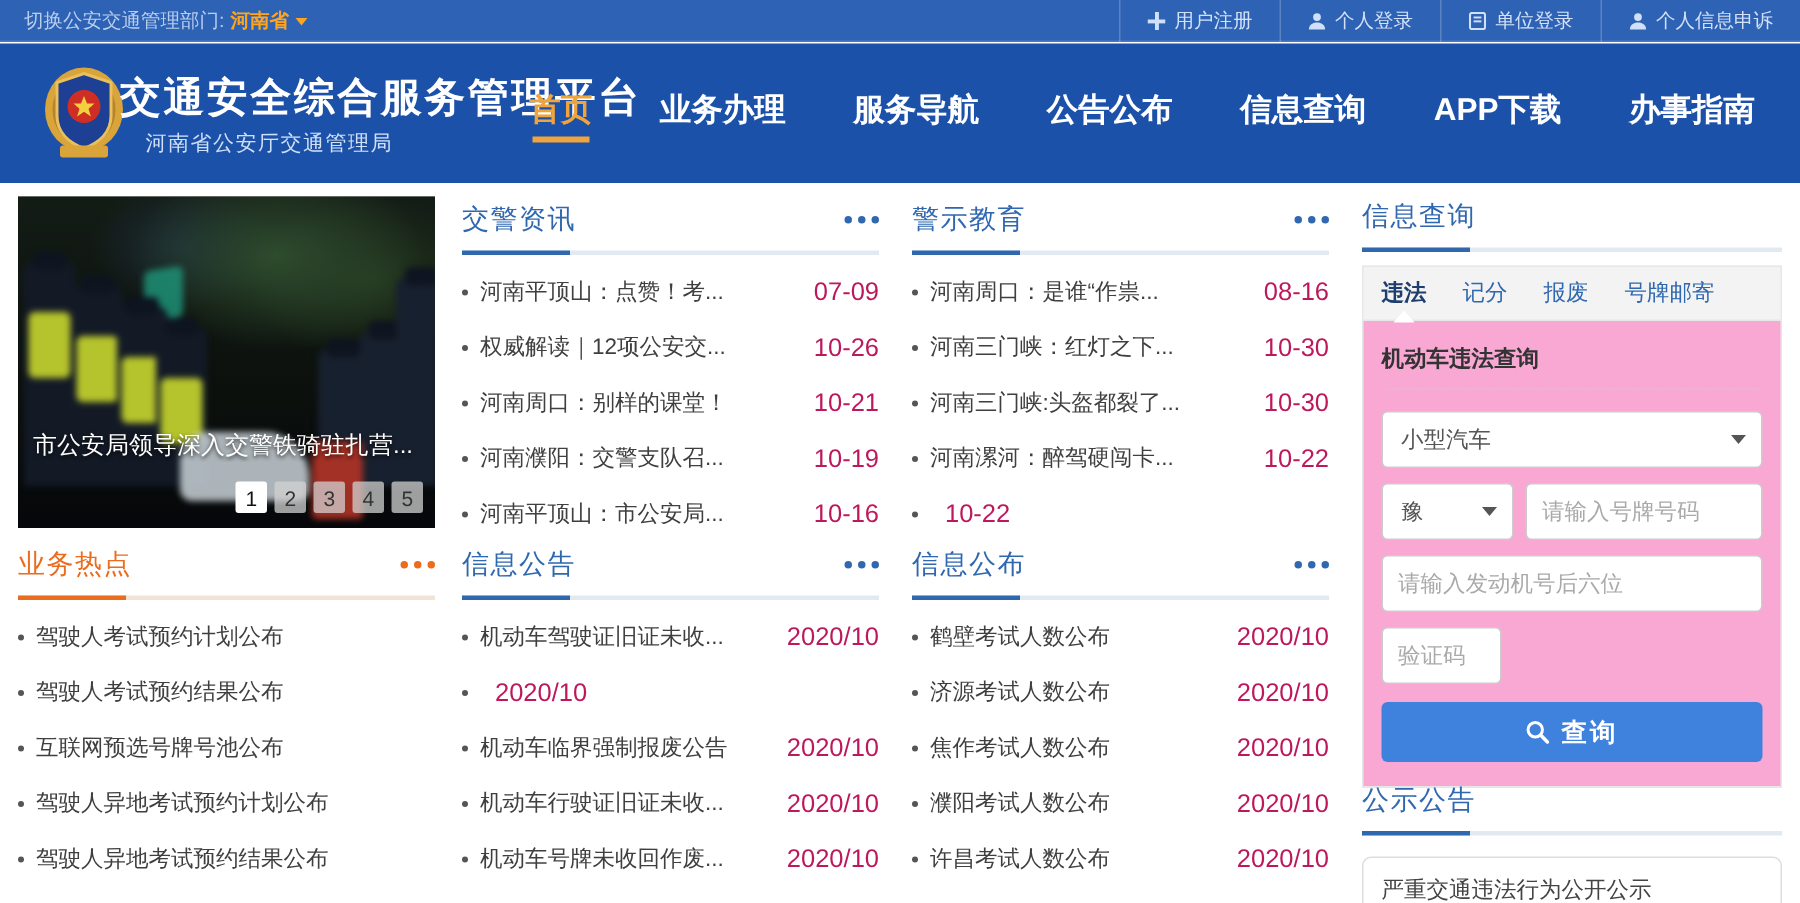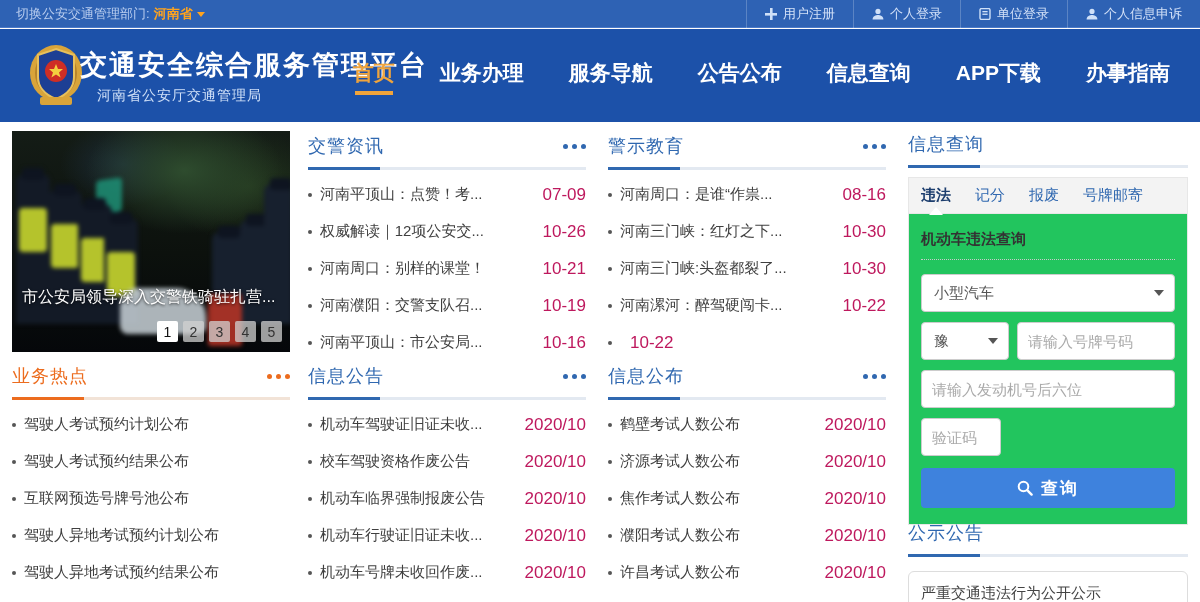--- a/index.html
+++ b/index.html
@@ -80,7 +80,7 @@
   .tab.active { color:#1d3e6e; font-weight:bold; }
   .tab .notch { position:absolute; left:50%; transform:translateX(-50%); bottom:-10px;
     width:0; height:0; border-left:7px solid transparent; border-right:7px solid transparent; border-bottom:8px solid #ffffff; }
-  .panel-body { border:1px solid #e7e7e7; border-top:none; background:#22c55e; padding:12px 12px 16px; }
+  .panel-body { border:1px solid #e7e7e7; border-top:none; background:#f9a8d4; padding:12px 12px 16px; }
   .form-title { font-size:15px; font-weight:bold; color:#333; padding:4px 0 10px; }
   .dotted { border-top:1px dotted #c9c9c9; margin-bottom:14px; }
   .sel { position:relative; height:38px; border:1px solid #ccc; border-radius:4px; background:#fff;

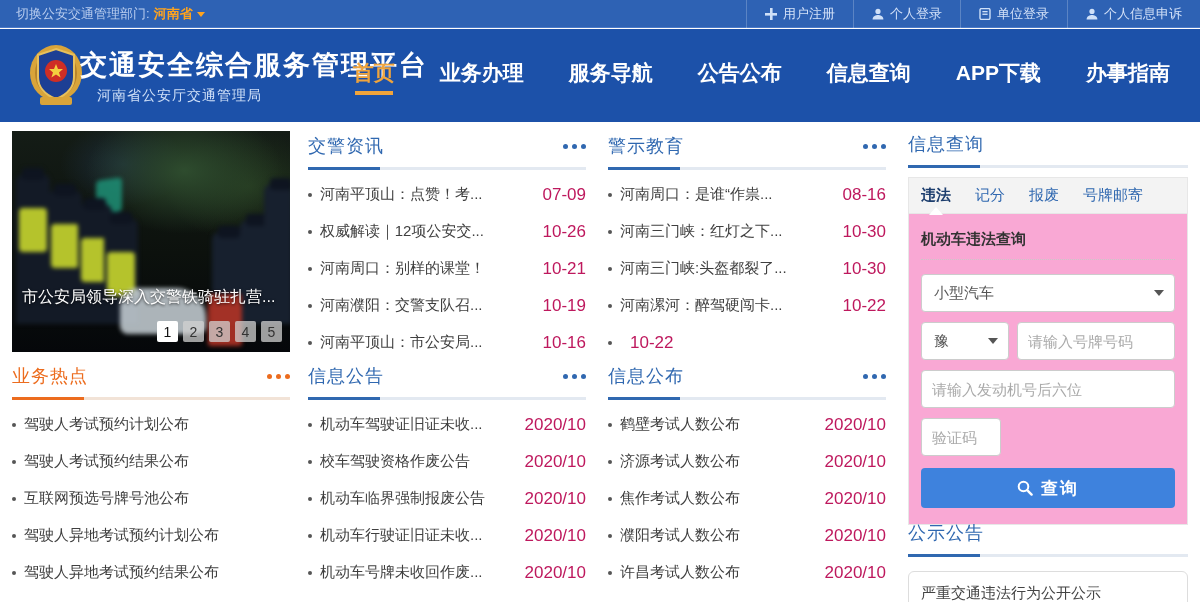--- a/index.html
+++ b/index.html
@@ -358,7 +358,6 @@
         </li>
       <li class="news-item">
           <i class="bullet"></i>
-          <span class="news-text">校车驾驶资格作废公告</span>
           <span class="news-date">2020/10</span>
         </li>
       <li class="news-item">

